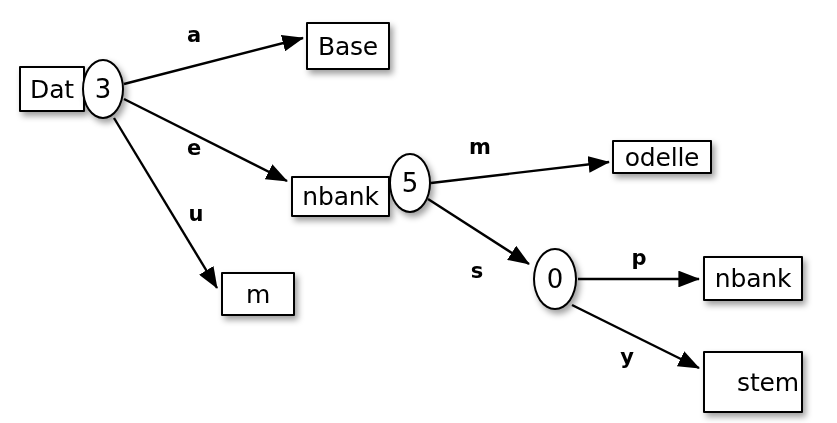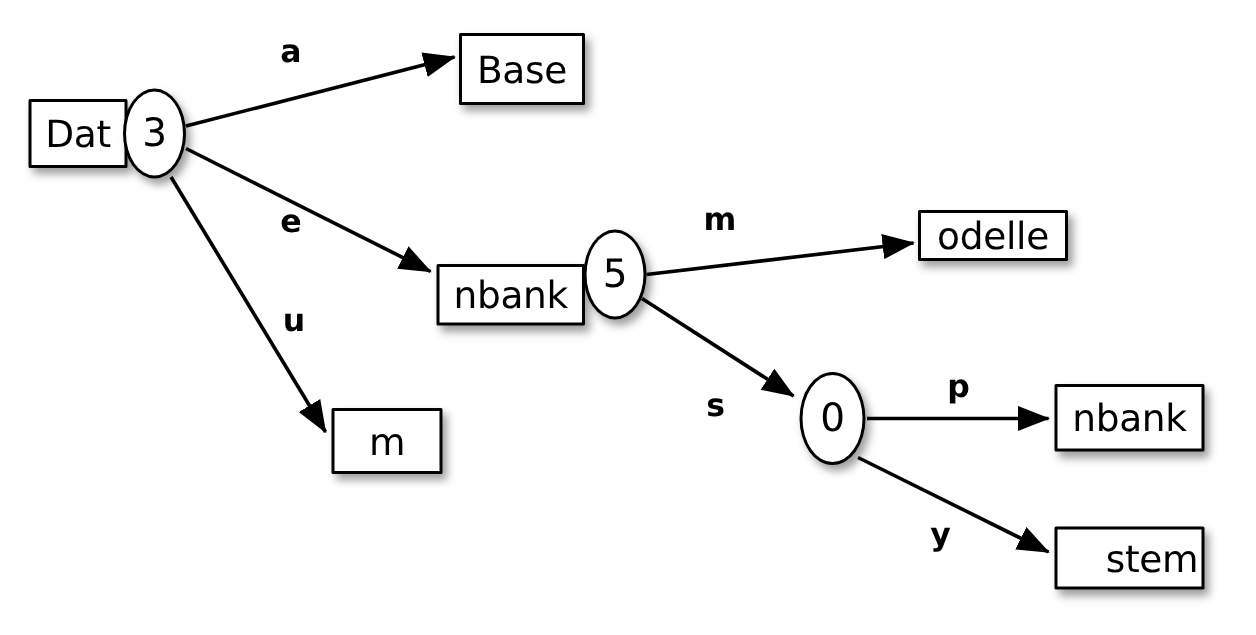--- a/index.html
+++ b/index.html
@@ -111,7 +111,7 @@
       <div class="node node-box" style="left: 703px; top: 256px; width: 100px; height: 45px; z-index: 3;">
         <span class="node-label">nbank</span>
       </div>
-      <div class="node node-box" style="left: 703px; top: 351px; width: 100px; height: 42px; z-index: 3; padding-left: 30px;">
+      <div class="node node-box" style="left: 703px; top: 351px; width: 100px; height: 62px; z-index: 3; padding-left: 30px;">
         <span class="node-label">stem</span>
       </div>
     </div>

